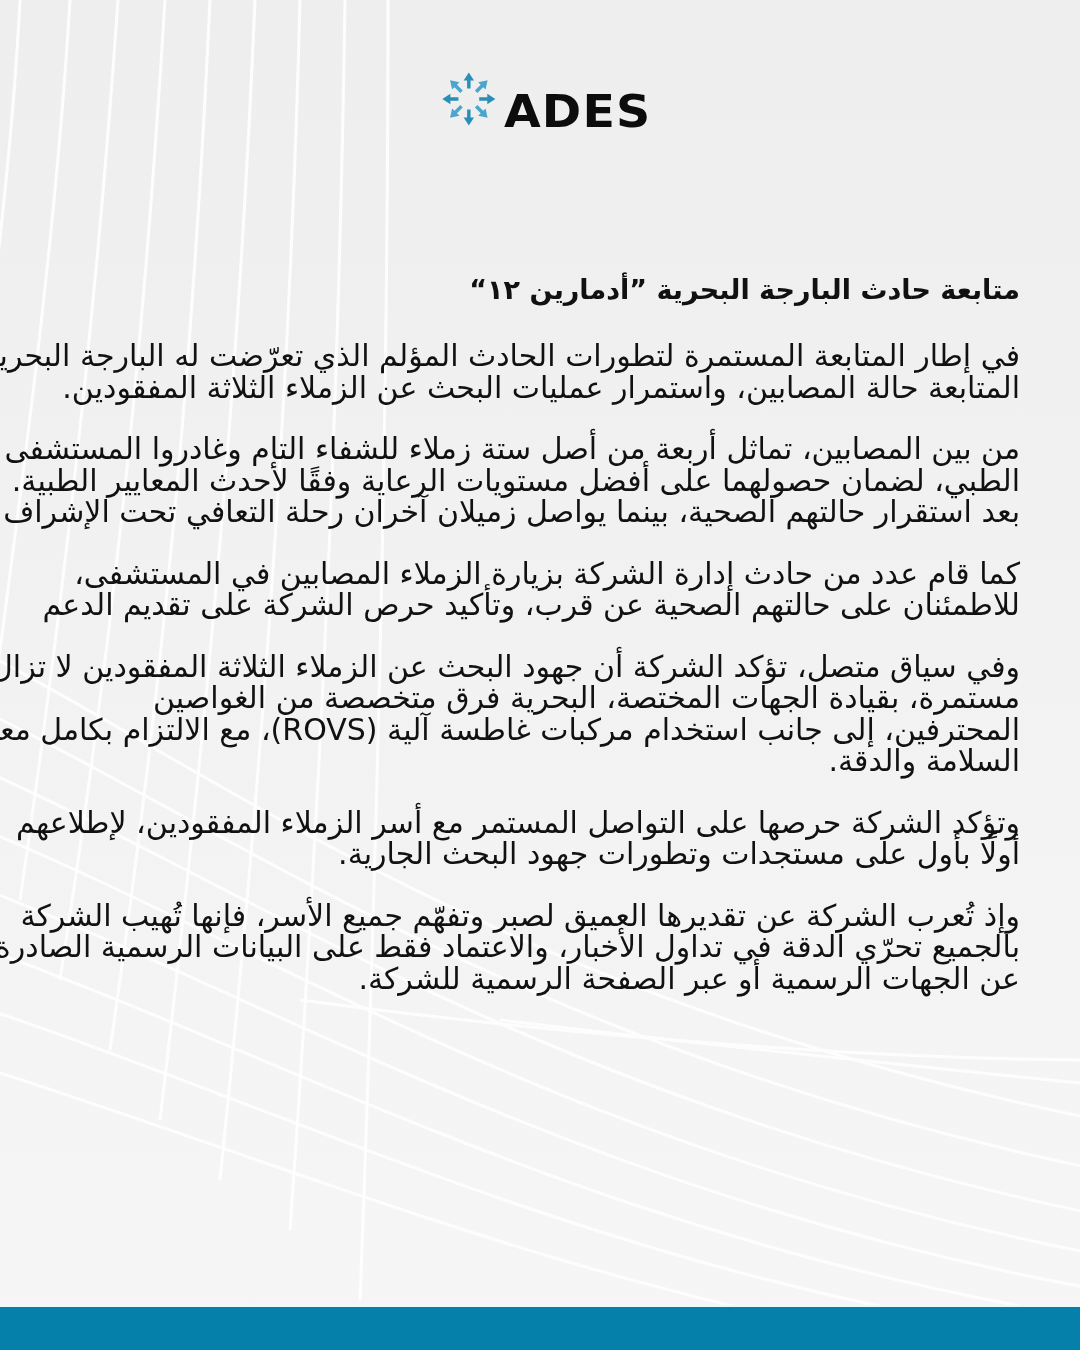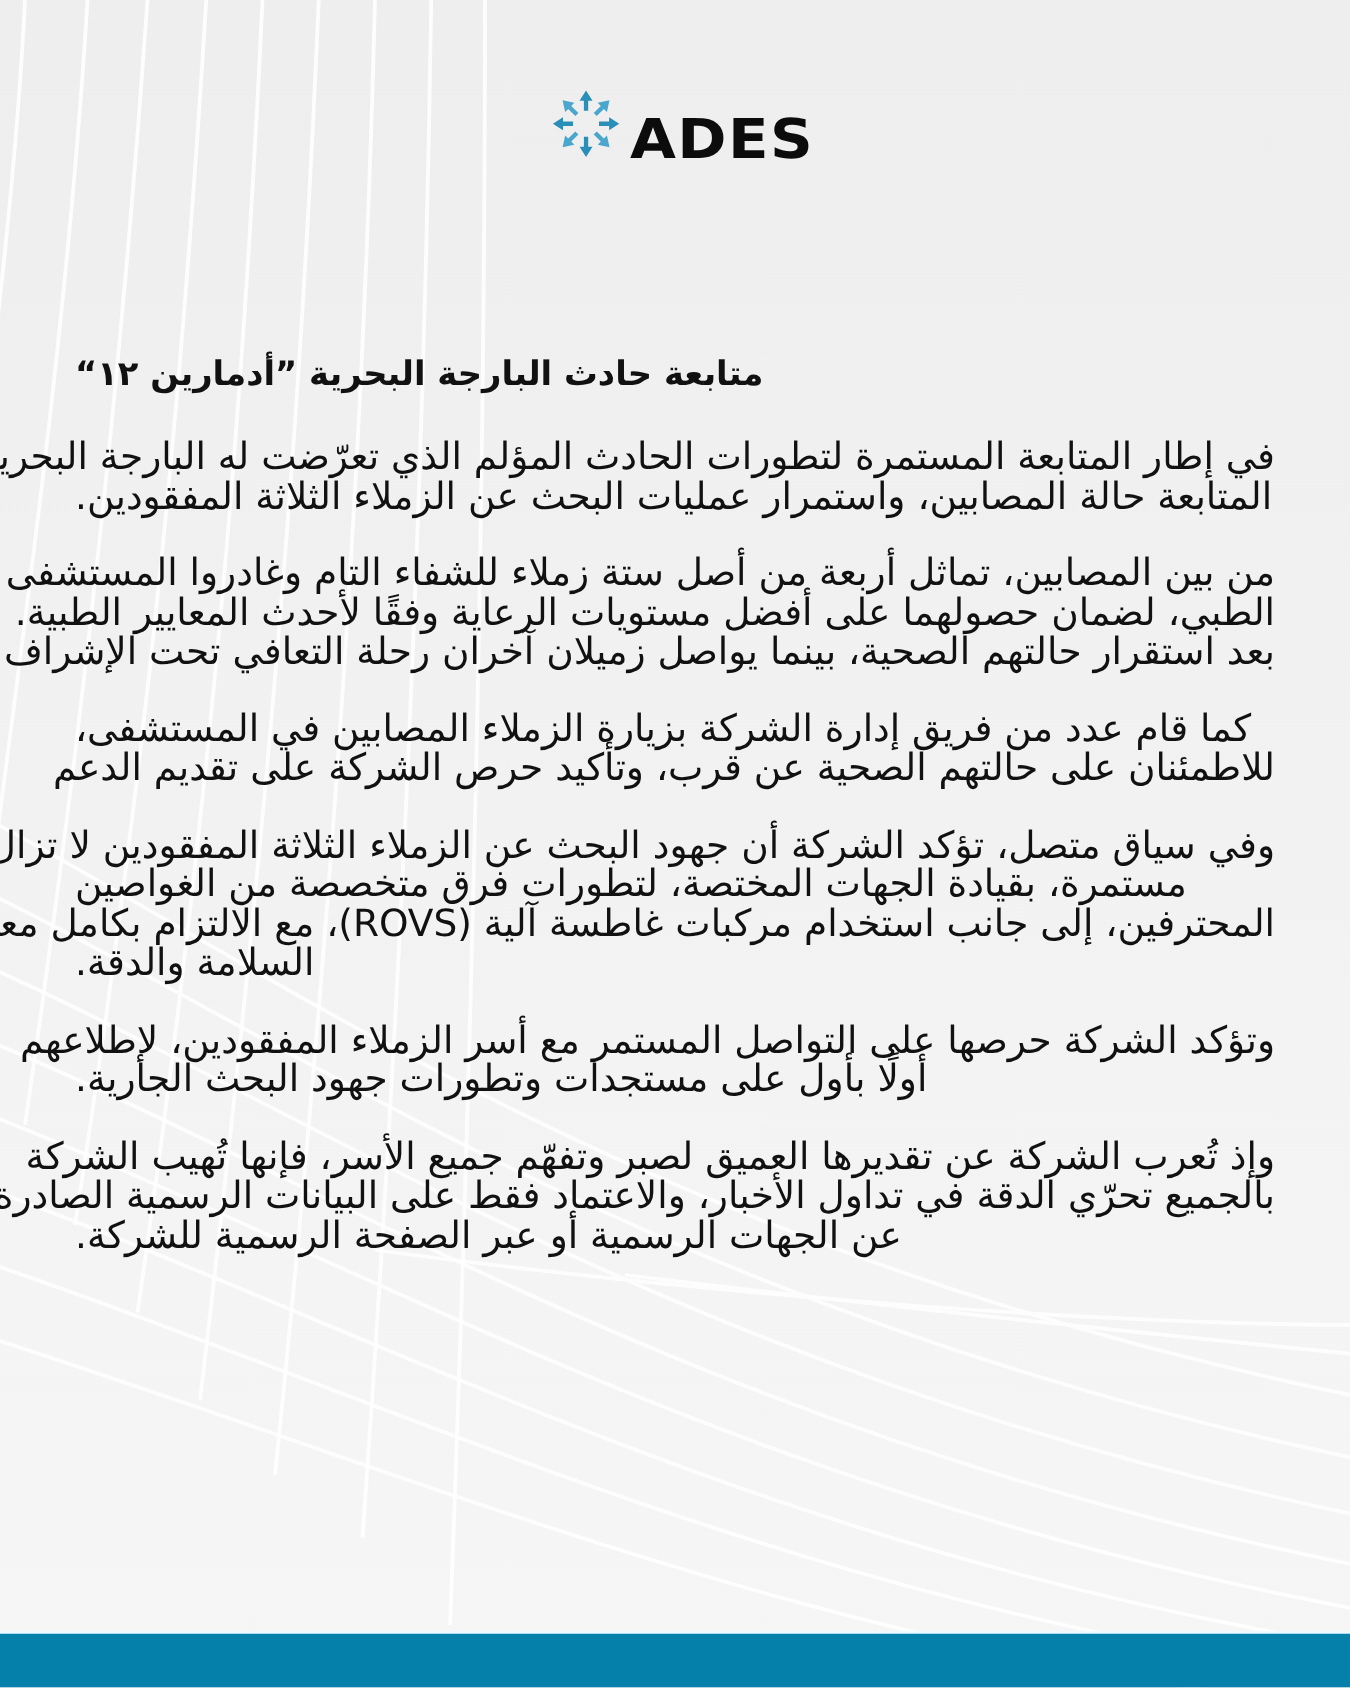--- a/index.html
+++ b/index.html
@@ -46,11 +46,11 @@
     }
     .content {
       position: absolute;
-      top: 280px;
+      top: 270px;
       left: 60px;
       width: 960px;
       direction: rtl;
-      text-align: left;
+      text-align: right;
       color: #111;
       z-index: 2;
     }

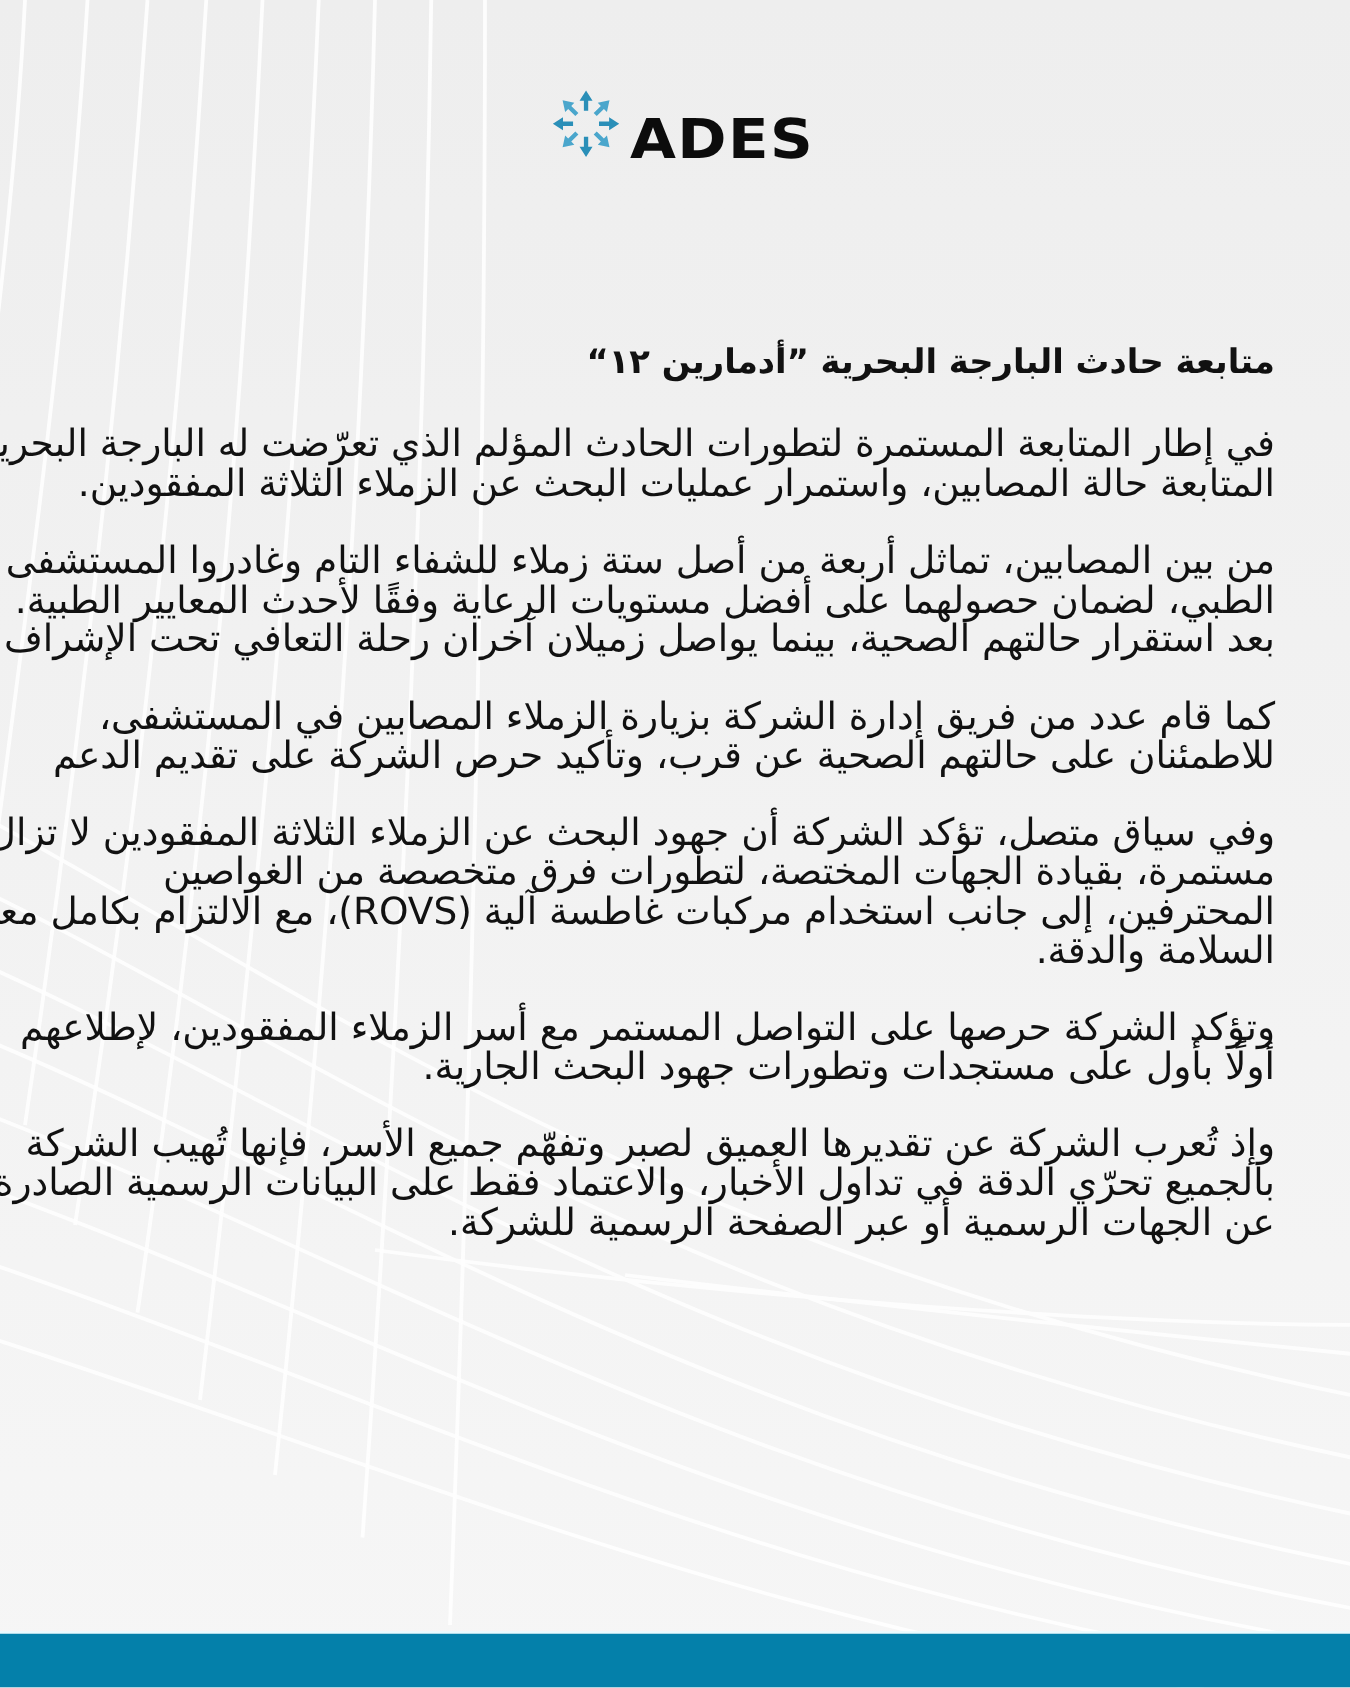--- a/index.html
+++ b/index.html
@@ -171,7 +171,7 @@
   </p>
 
   <p class="para">
-    <span class="line">كما قام عدد من فريق إدارة الشركة بزيارة الزملاء المصابين في المستشفى،</span>
+    <span class="line">كما قام عدد من حادث إدارة الشركة بزيارة الزملاء المصابين في المستشفى،</span>
     <span class="line">للاطمئنان على حالتهم الصحية عن قرب، وتأكيد حرص الشركة على تقديم الدعم</span>
   </p>
 

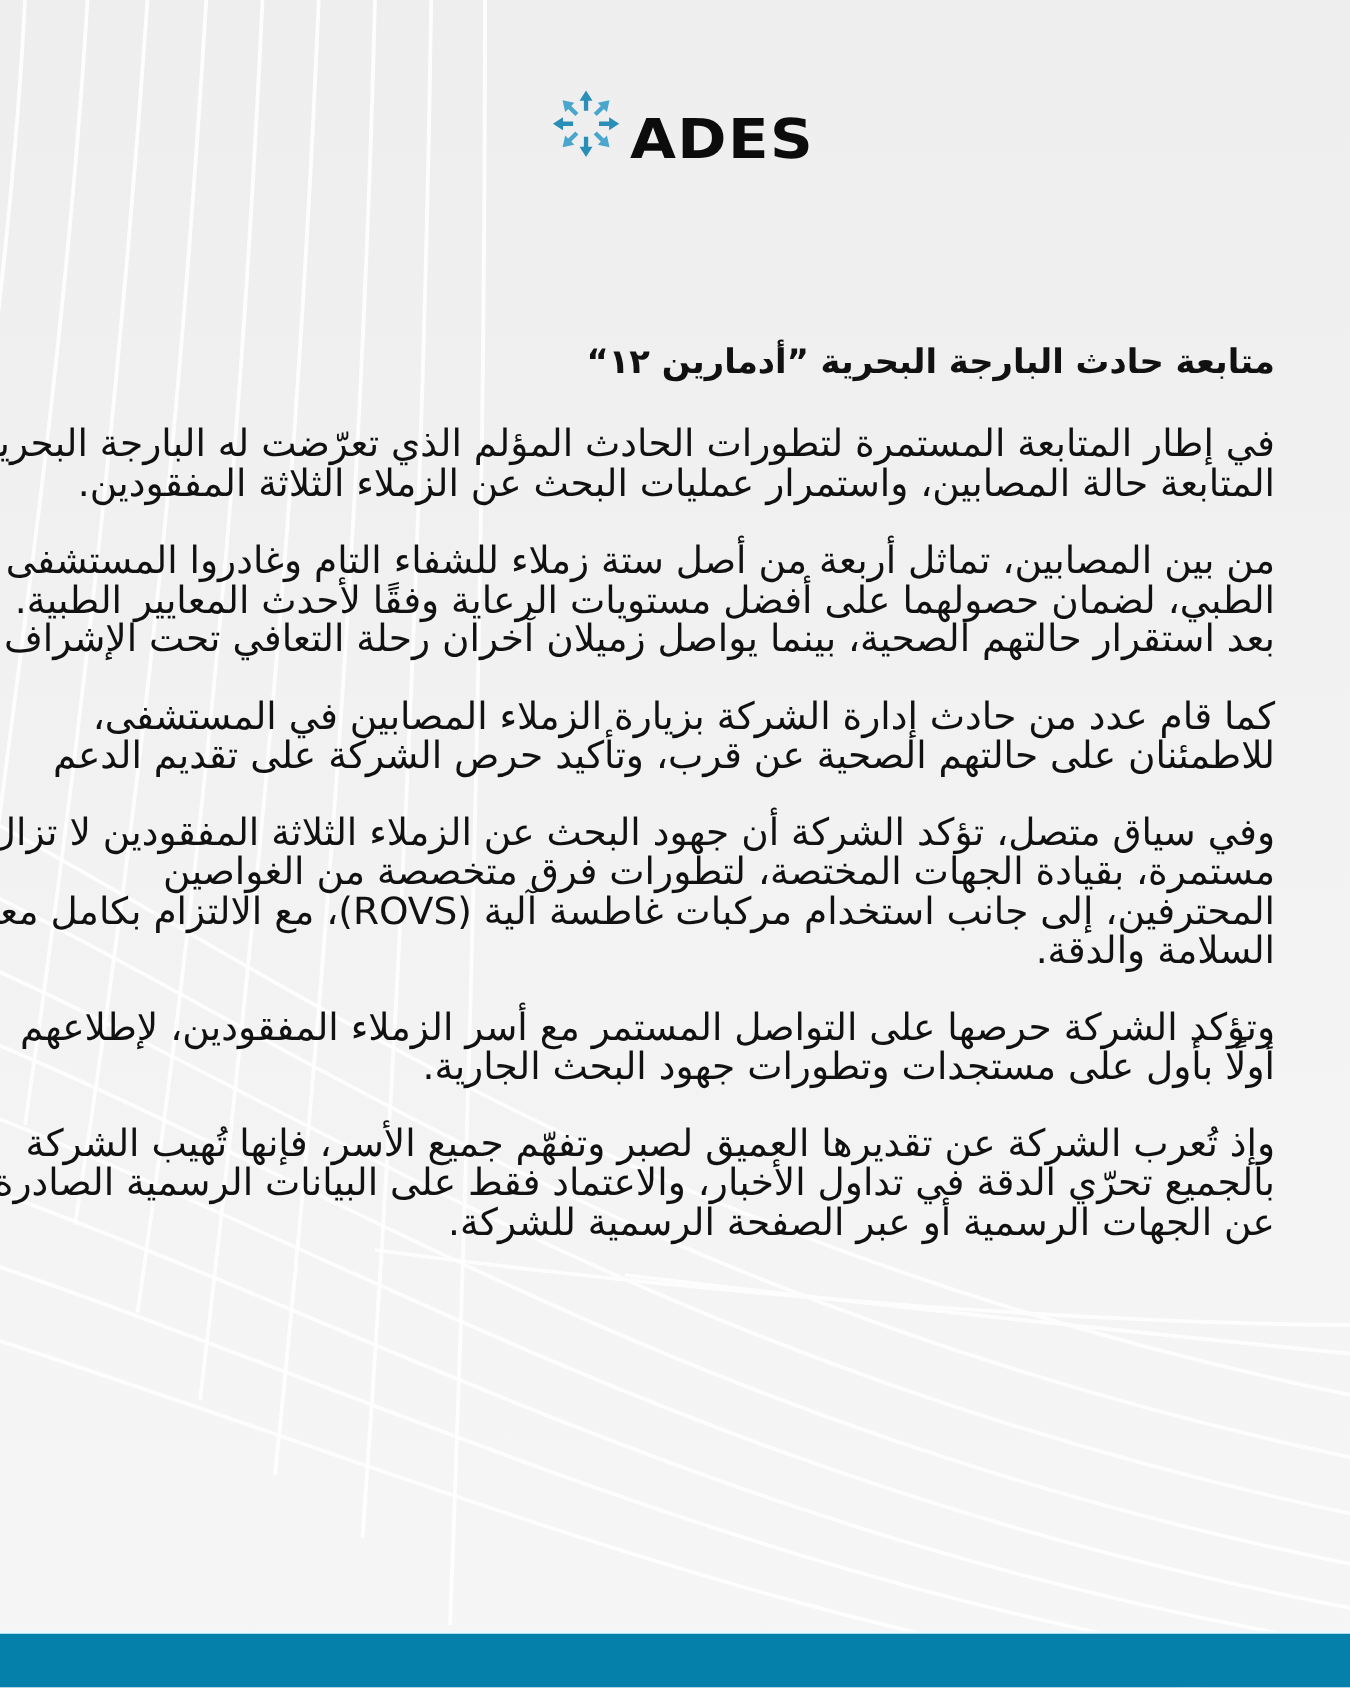--- a/index.html
+++ b/index.html
@@ -177,7 +177,7 @@
 
   <p class="para">
     <span class="line">وفي سياق متصل، تؤكد الشركة أن جهود البحث عن الزملاء الثلاثة المفقودين لا تزال</span>
-    <span class="line">مستمرة، بقيادة الجهات المختصة، لتطورات فرق متخصصة من الغواصين</span>
+    <span class="line">مستمرة، بقيادة الجهات المختصة، البحرية فرق متخصصة من الغواصين</span>
     <span class="line">المحترفين، إلى جانب استخدام مركبات غاطسة آلية (ROVS)، مع الالتزام بكامل معايير</span>
     <span class="line">السلامة والدقة.</span>
   </p>

